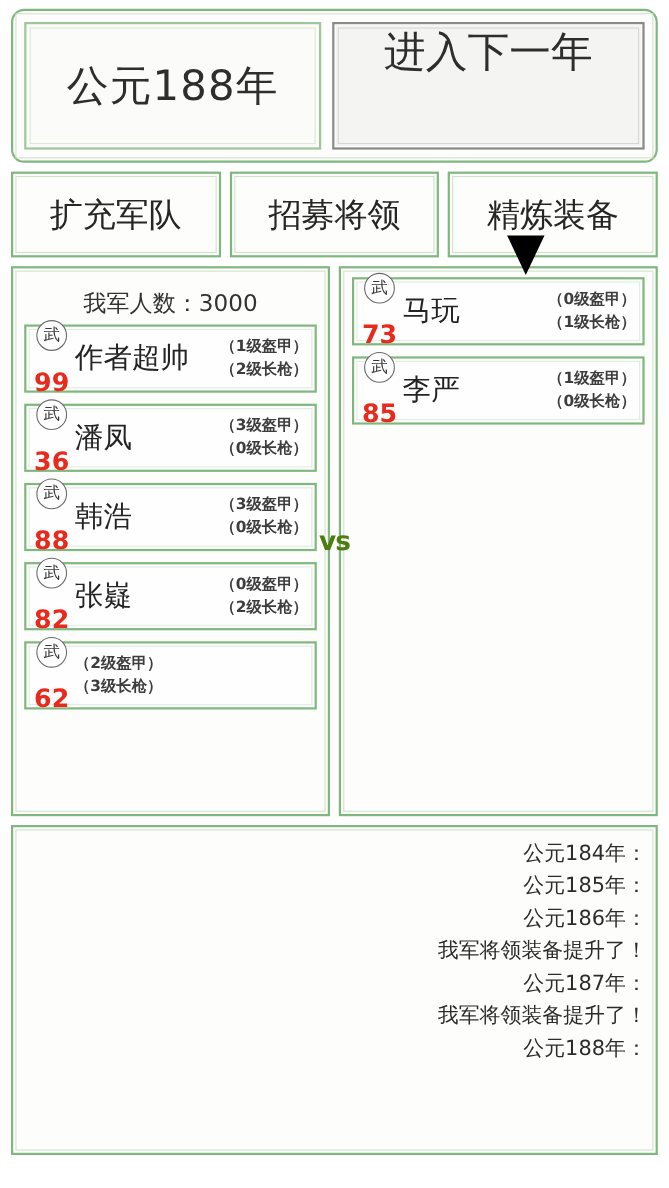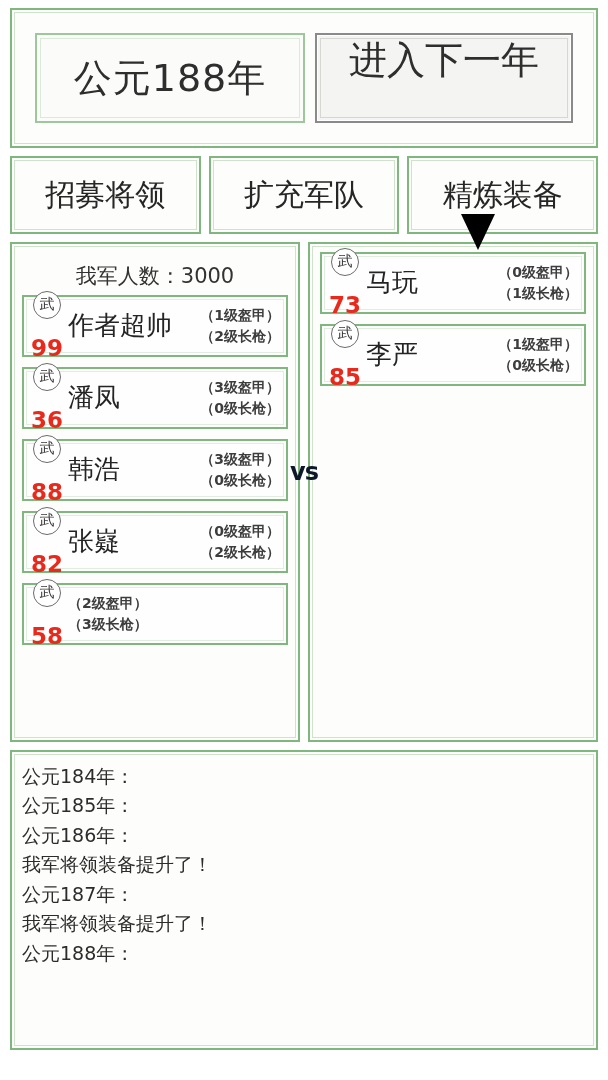--- a/index.html
+++ b/index.html
@@ -39,8 +39,9 @@
     display: flex;
     align-items: stretch;
     height: 140px;
-    padding: 23px;
+    padding: 10px;
     gap: 10px;
+    border-radius: 12px;
   }
   .year-box {
     flex: 0 0 270px;

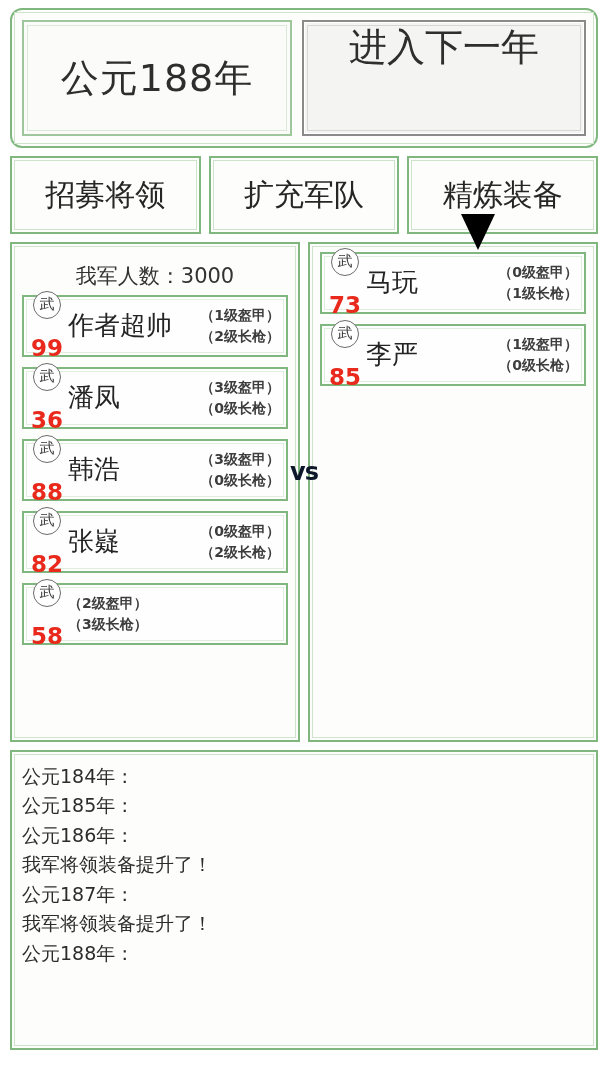--- a/index.html
+++ b/index.html
@@ -268,10 +268,10 @@
 
   <div class="tabs">
     <div class="tab">
+      <span>扩充军队</span>
+    </div>
+    <div class="tab">
       <span>招募将领</span>
-    </div>
-    <div class="tab">
-      <span>扩充军队</span>
     </div>
     <div class="tab">
       <span>精炼装备</span>

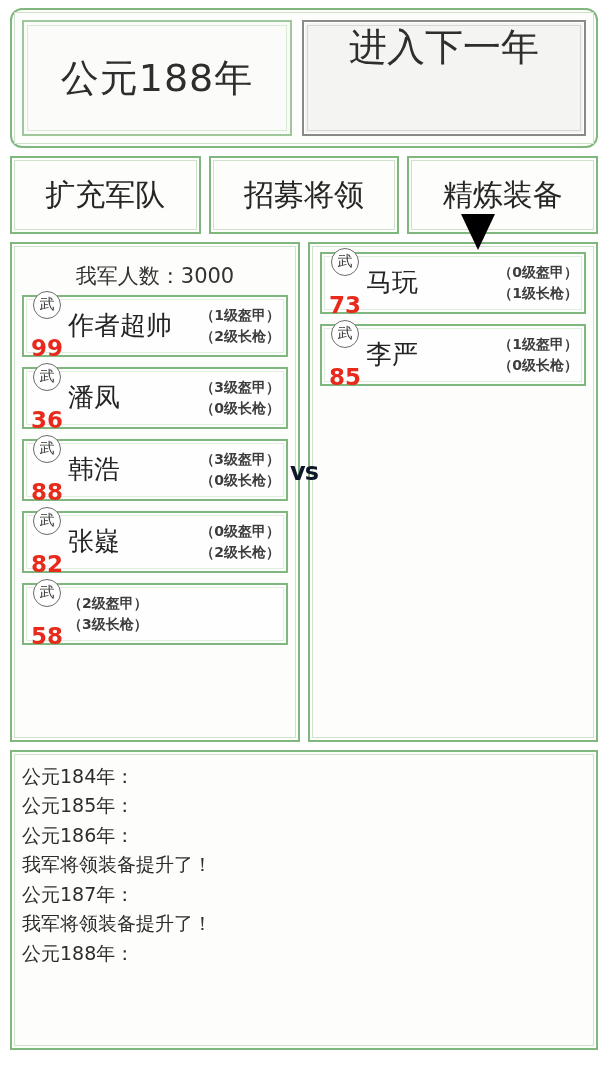--- a/index.html
+++ b/index.html
@@ -218,9 +218,9 @@
     position: absolute;
     left: 50%;
     transform: translateX(-50%);
-    top: 216px;
+    top: 236px;
     font-size: 24px;
-    color: #0f172a;
+    color: #4d7c0f;
     font-weight: bold;
     z-index: 10;
     letter-spacing: -1px;

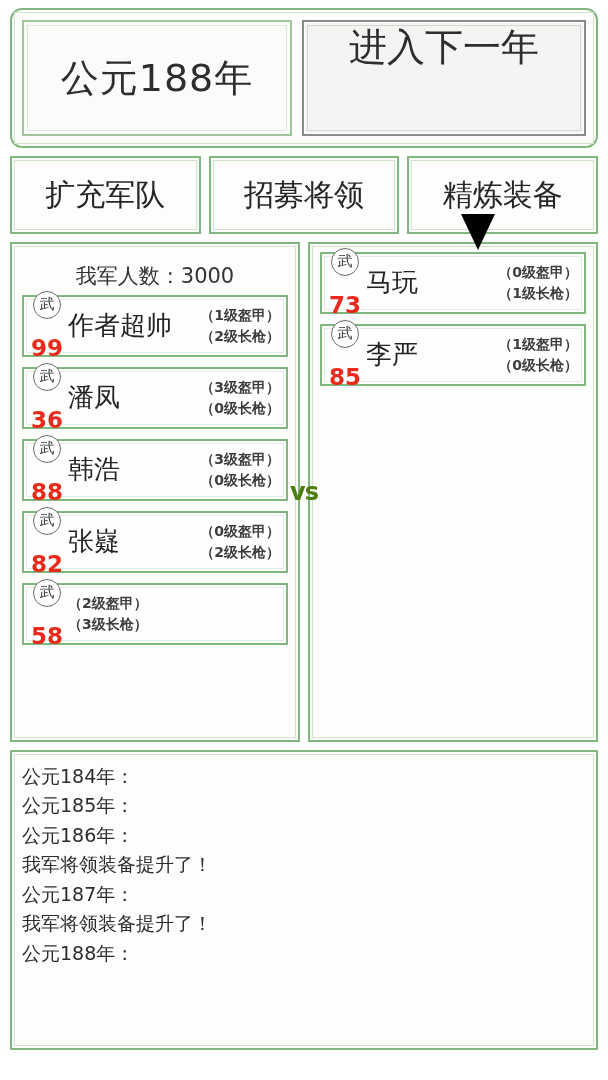--- a/index.html
+++ b/index.html
@@ -340,7 +340,7 @@
       <div class="general">
         <div class="gen-badge">
           <span class="circle">武</span>
-          <span class="num">58</span>
+          <span class="num">62</span>
         </div>
         <div class="gen-equip">
           <div>（2级盔甲）</div>

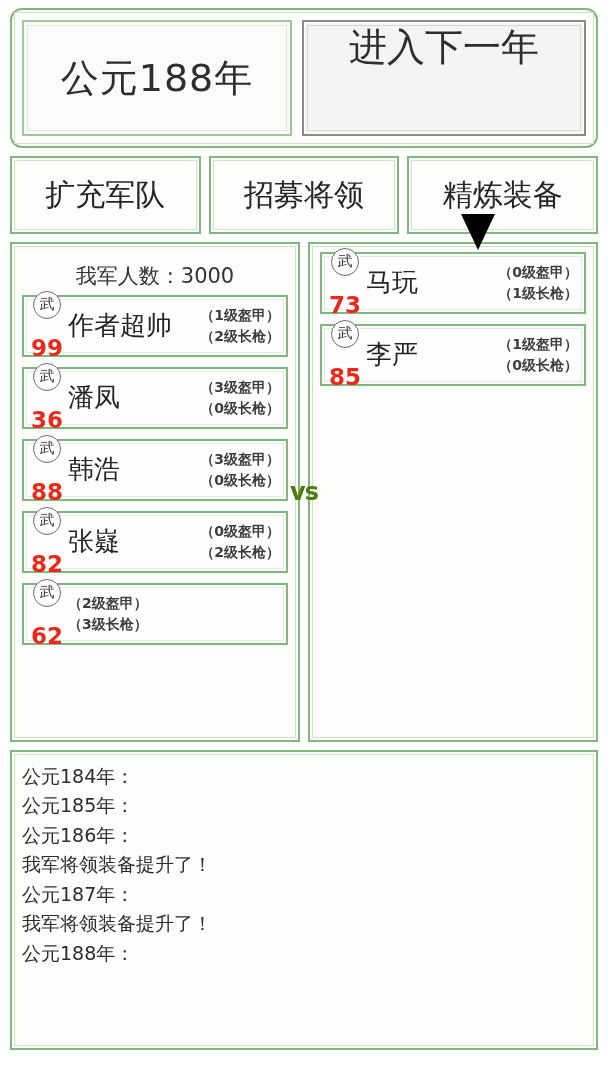--- a/index.html
+++ b/index.html
@@ -250,6 +250,7 @@
     position: relative;
     z-index: 2;
     padding-left: 2px;
+    text-align: right;
   }
 </style>
 </head>

